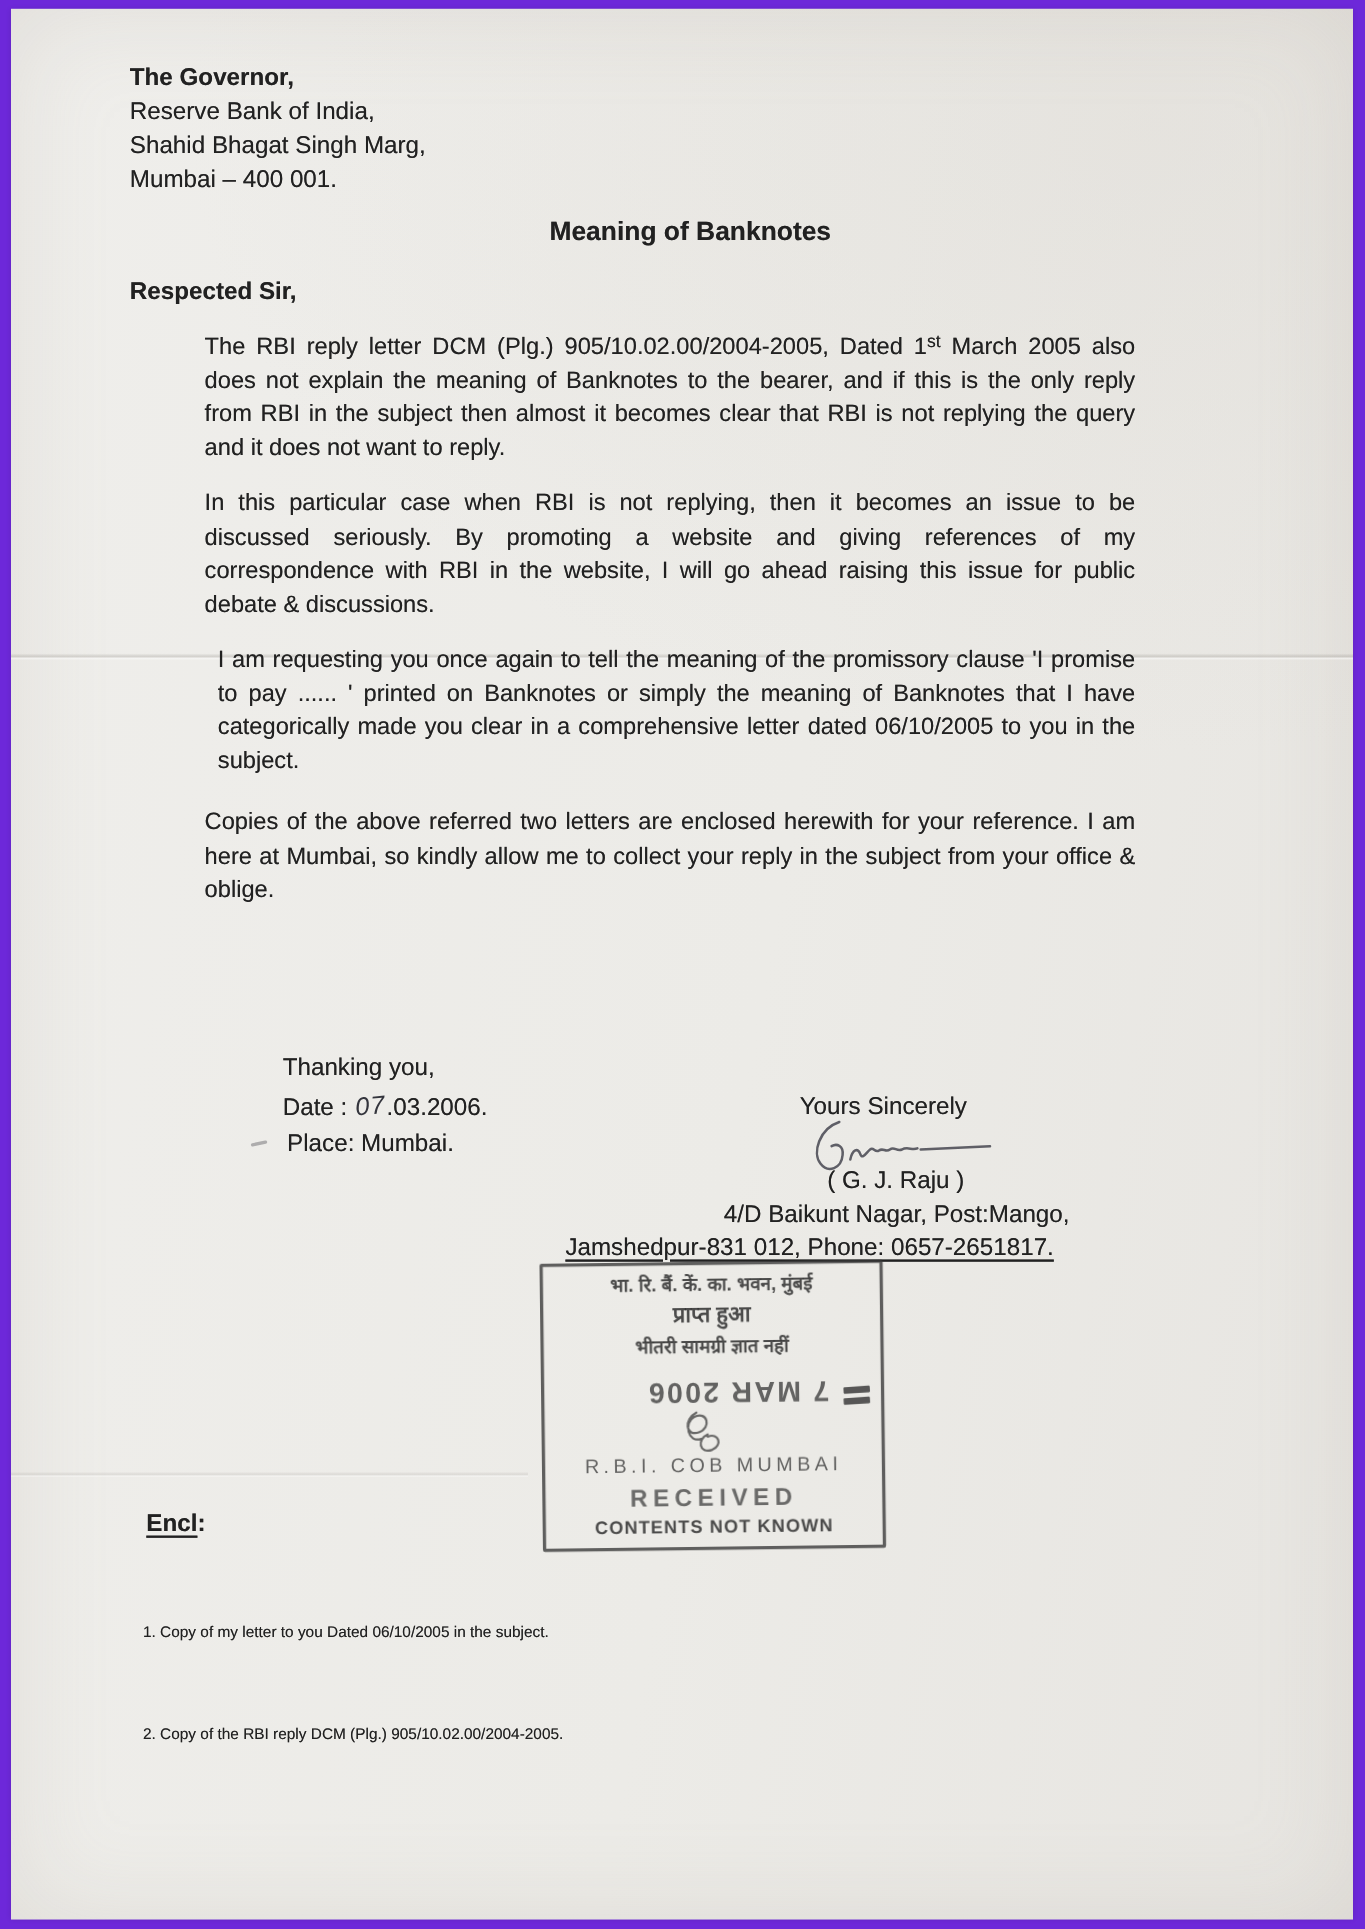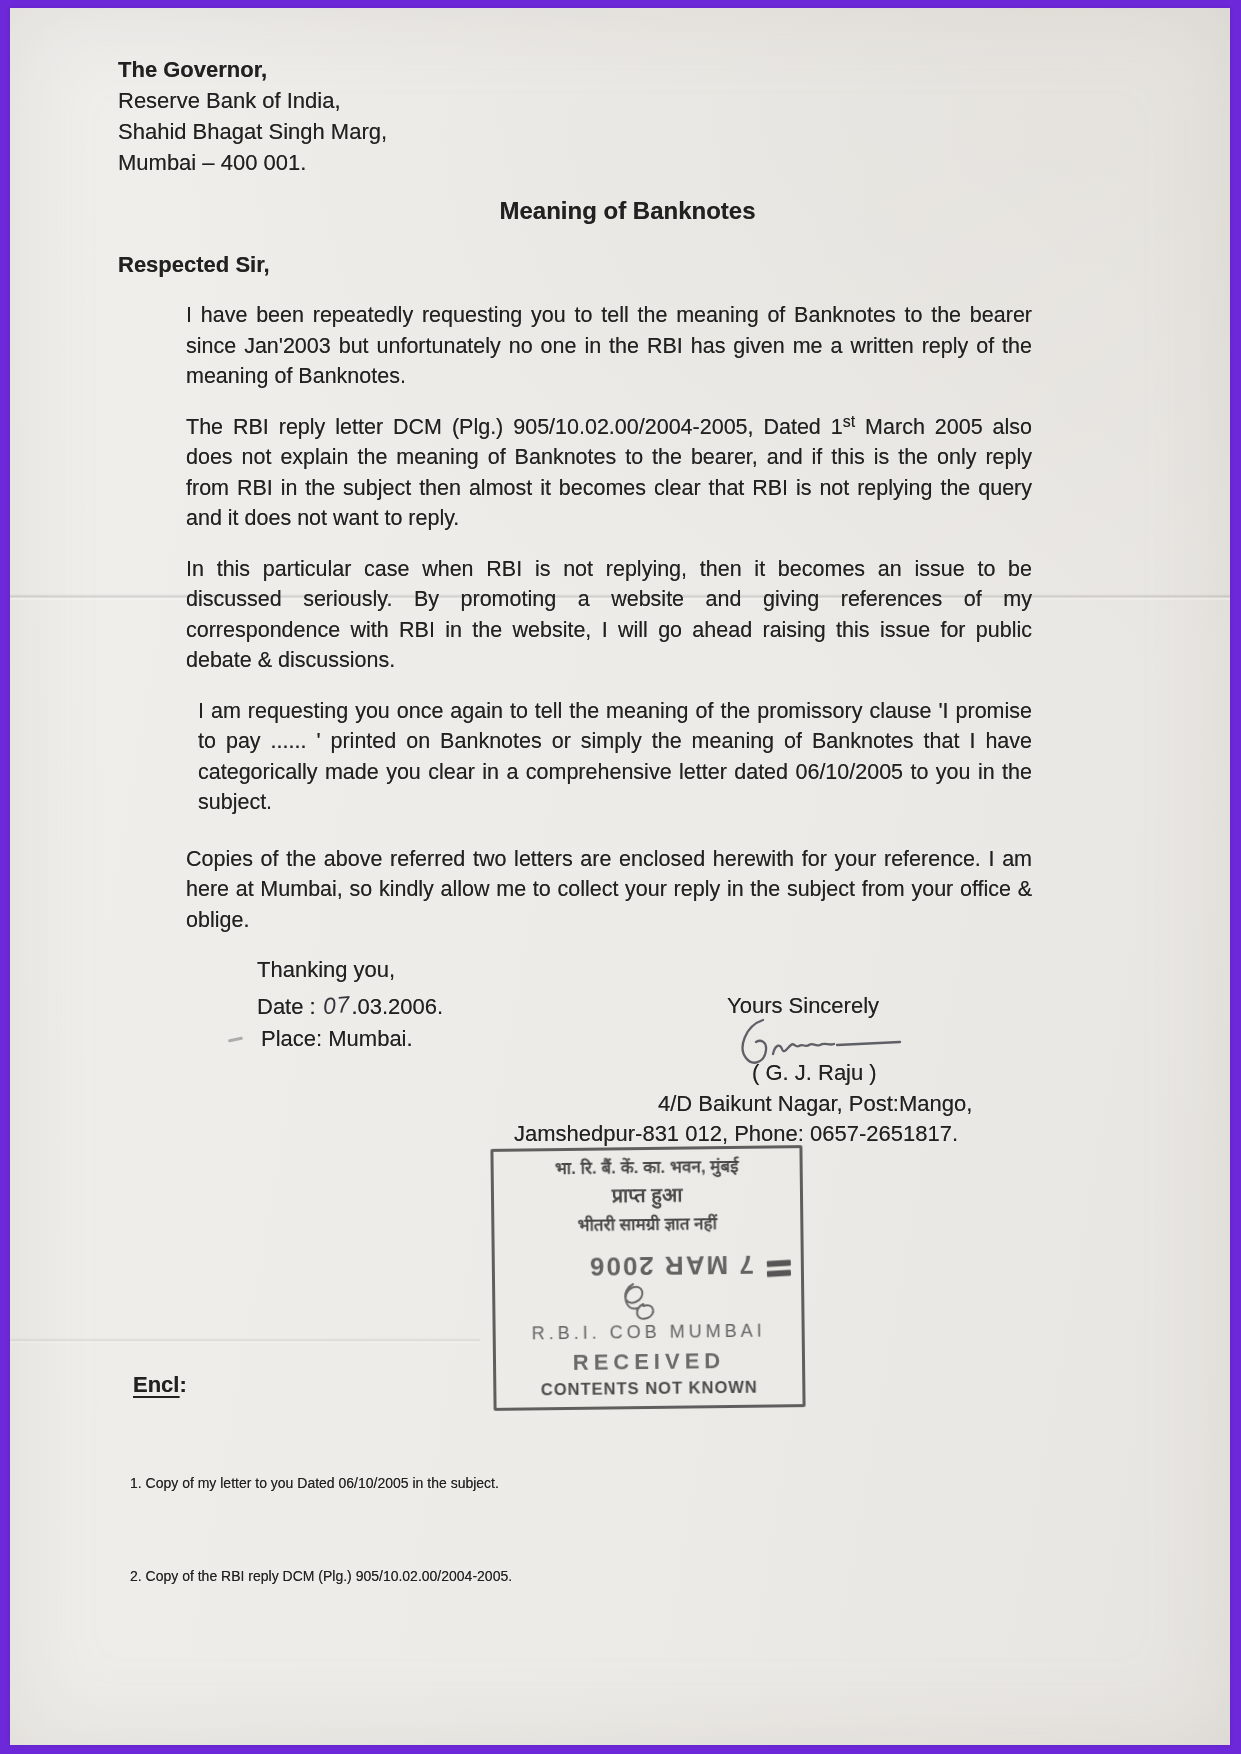--- a/index.html
+++ b/index.html
@@ -102,7 +102,6 @@
     <div class="txt salutation bold">Respected Sir,</div>
 
     <div class="bodytext">
-      <p class="p1">I have been repeatedly requesting you to tell the meaning of Banknotes to the bearer since Jan'2003 but unfortunately no one in the RBI has given me a written reply of the meaning of Banknotes.</p>
       <p class="p2"><span>The RBI reply letter DCM (Plg.) 905/10.02.00/2004-2005, Dated 1</span><sup>st</sup><span> March 2005 also does not explain the meaning of Banknotes to the bearer, and if this is the only reply from RBI in the subject then almost it becomes clear that RBI is not replying the query and it does not want to reply.</span></p>
       <p class="p3">In this particular case when RBI is not replying, then it becomes an issue to be discussed seriously. By promoting a website and giving references of my correspondence with RBI in the website, I will go ahead raising this issue for public debate &amp; discussions.</p>
       <p class="p4">I am requesting you once again to tell the meaning of the promissory clause 'I promise to pay ...... ' printed on Banknotes or simply the meaning of Banknotes that I have categorically made you clear in a comprehensive letter dated 06/10/2005 to you in the subject.</p>

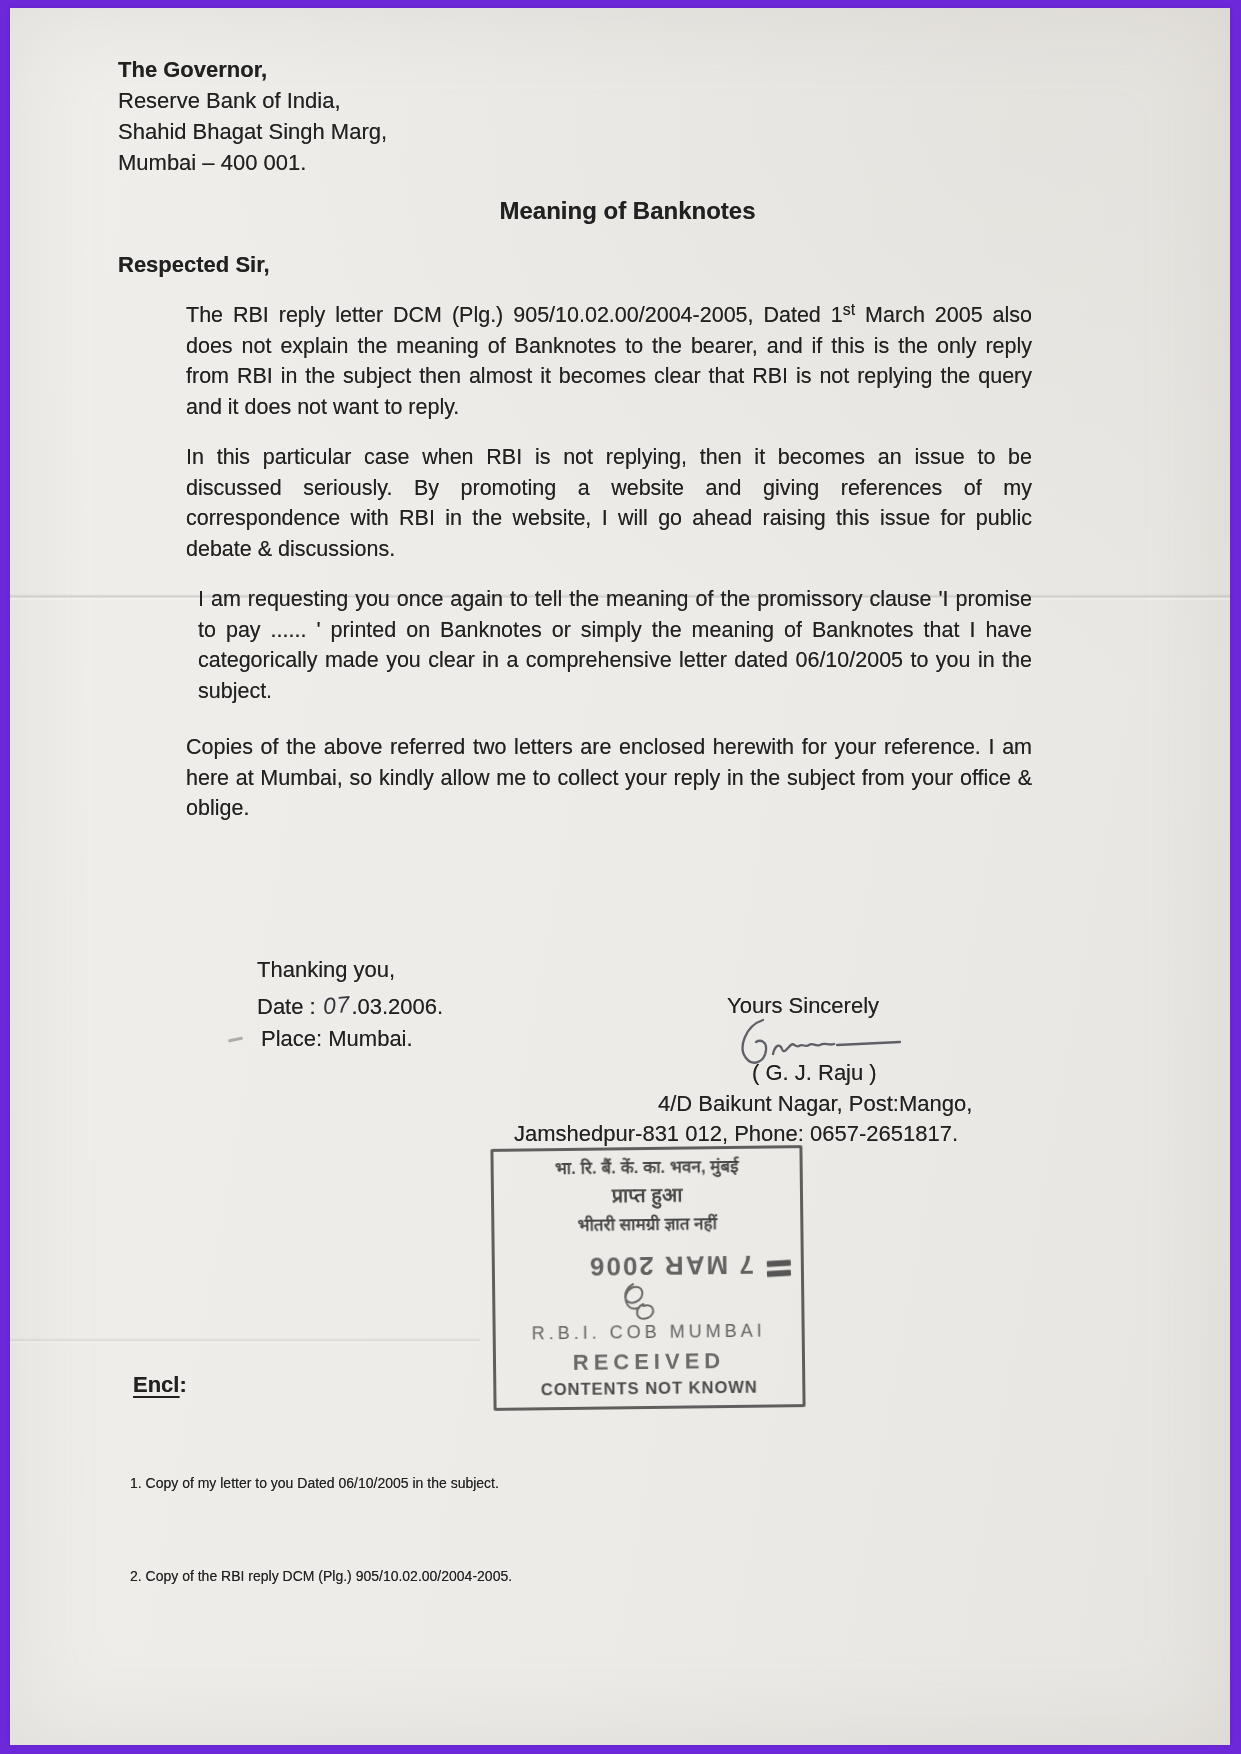--- a/index.html
+++ b/index.html
@@ -48,7 +48,7 @@
   .signature{position:absolute;left:725px;top:1006px;width:175px;height:52px;}
   .signame{left:742px;top:1050px;}
   .addr1{left:648px;top:1081px;}
-  .addr2{left:504px;top:1111px;text-decoration-thickness:2px;text-underline-offset:4px;}
+  .addr2{left:504px;top:1111px;text-decoration:underline;text-decoration-thickness:2px;text-underline-offset:4px;}
   .stamp{
     position:absolute;left:482px;top:1139px;width:306px;height:256px;
     border:3.5px solid rgba(55,55,55,0.78);border-radius:2px;

